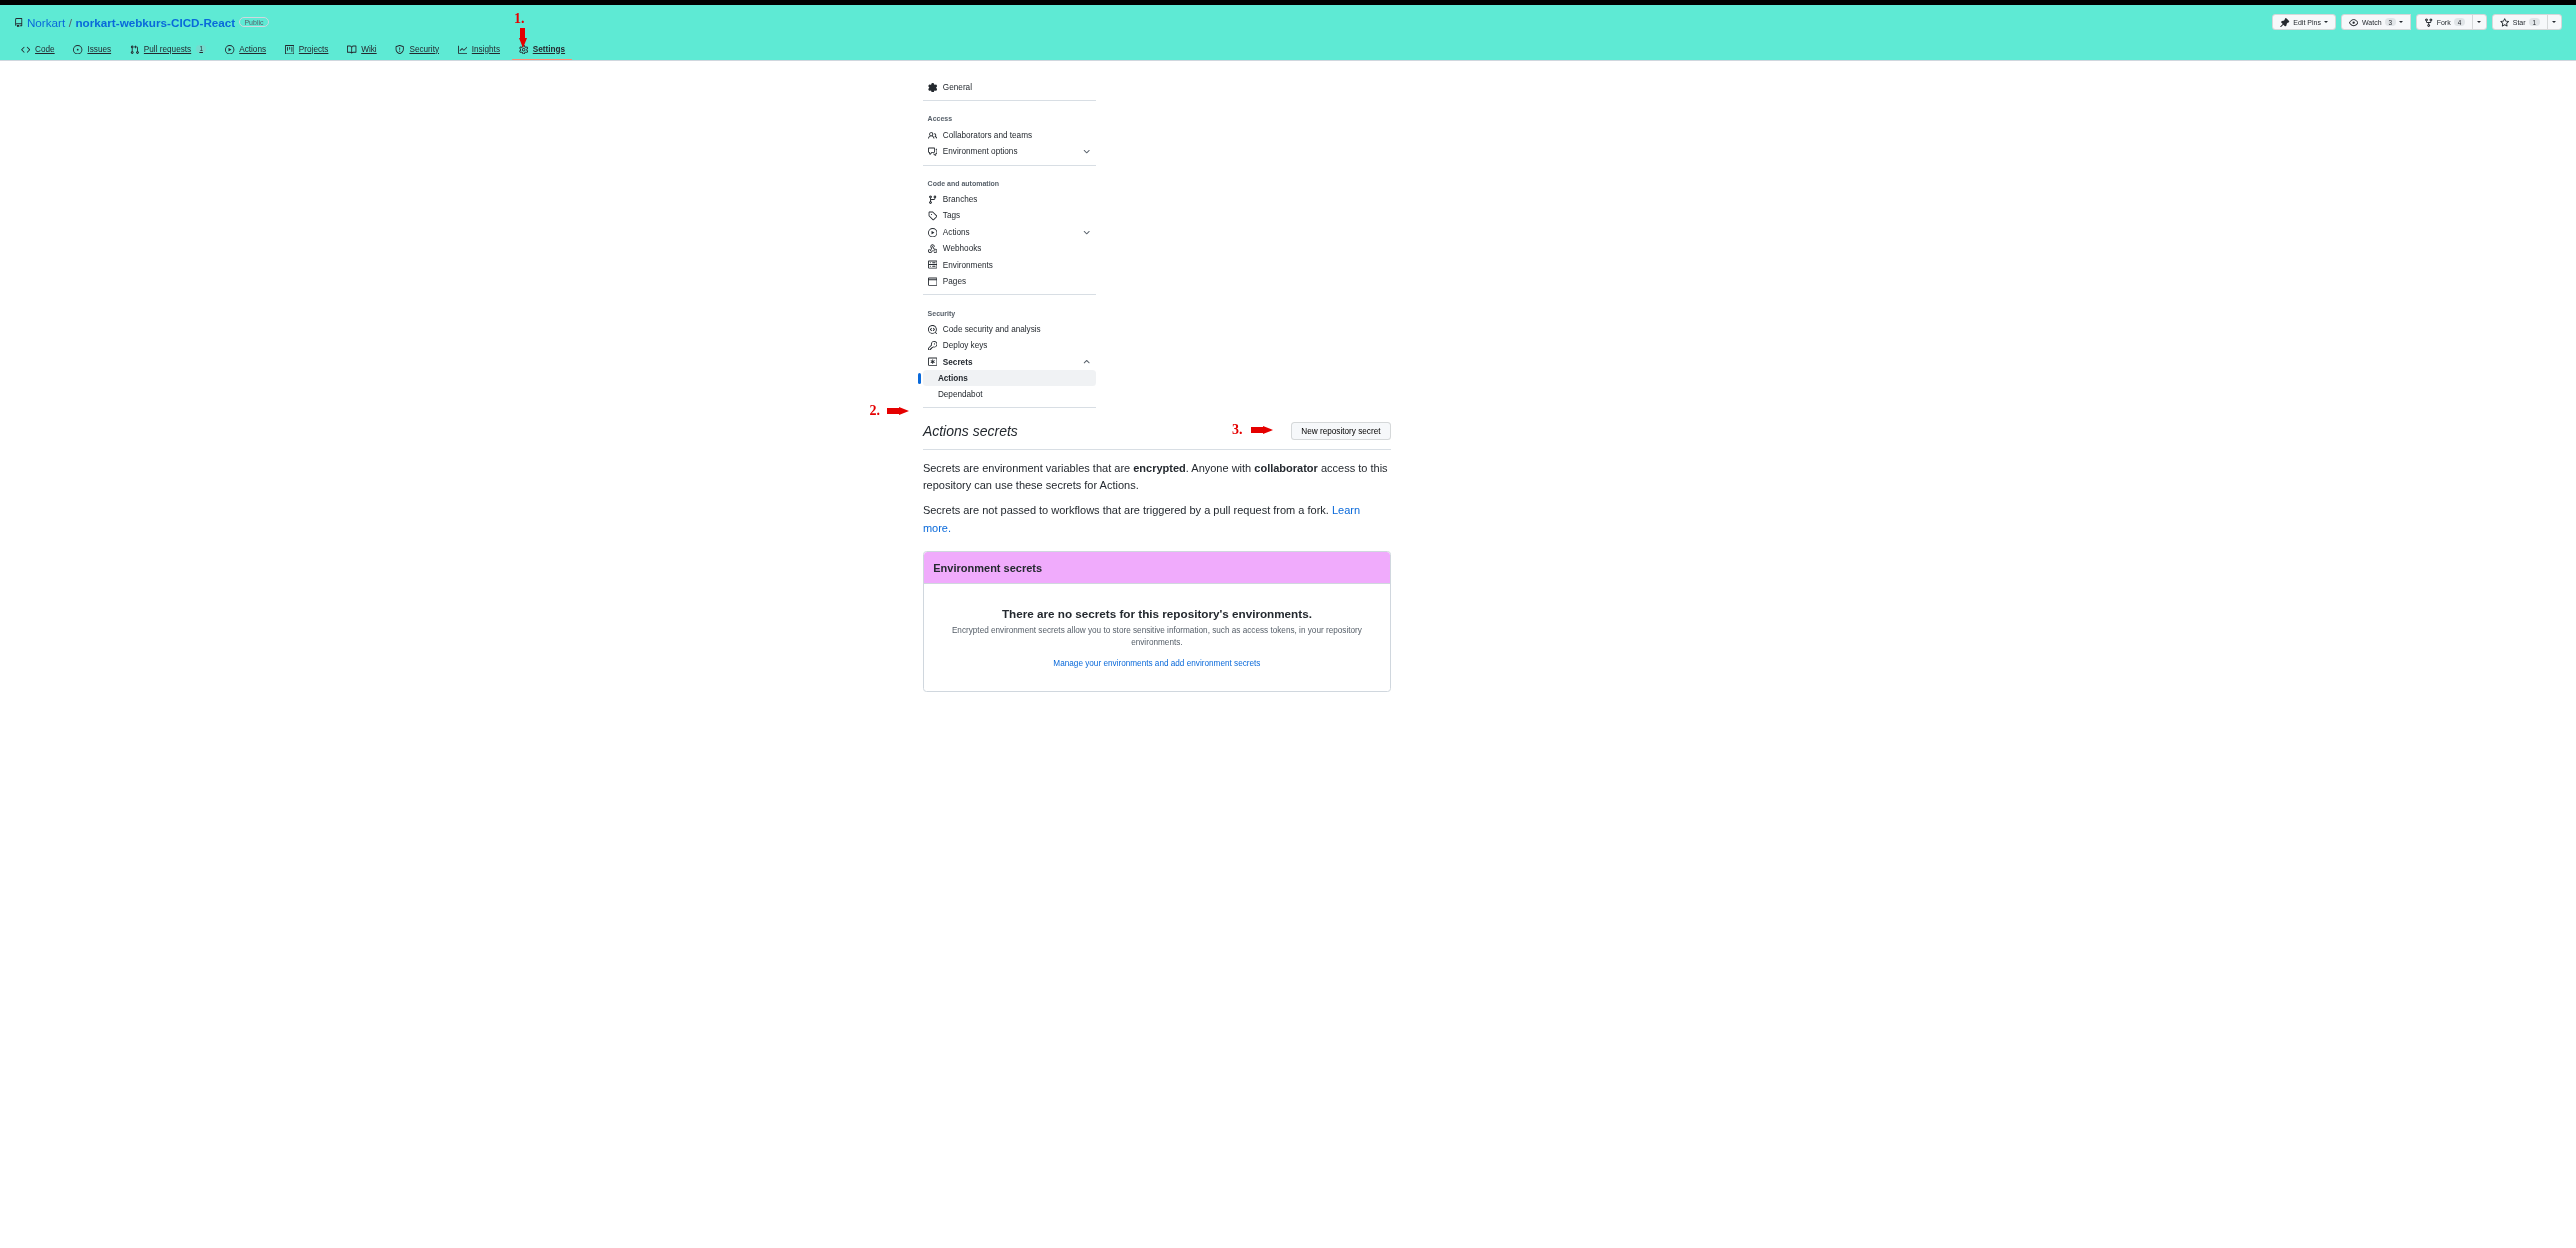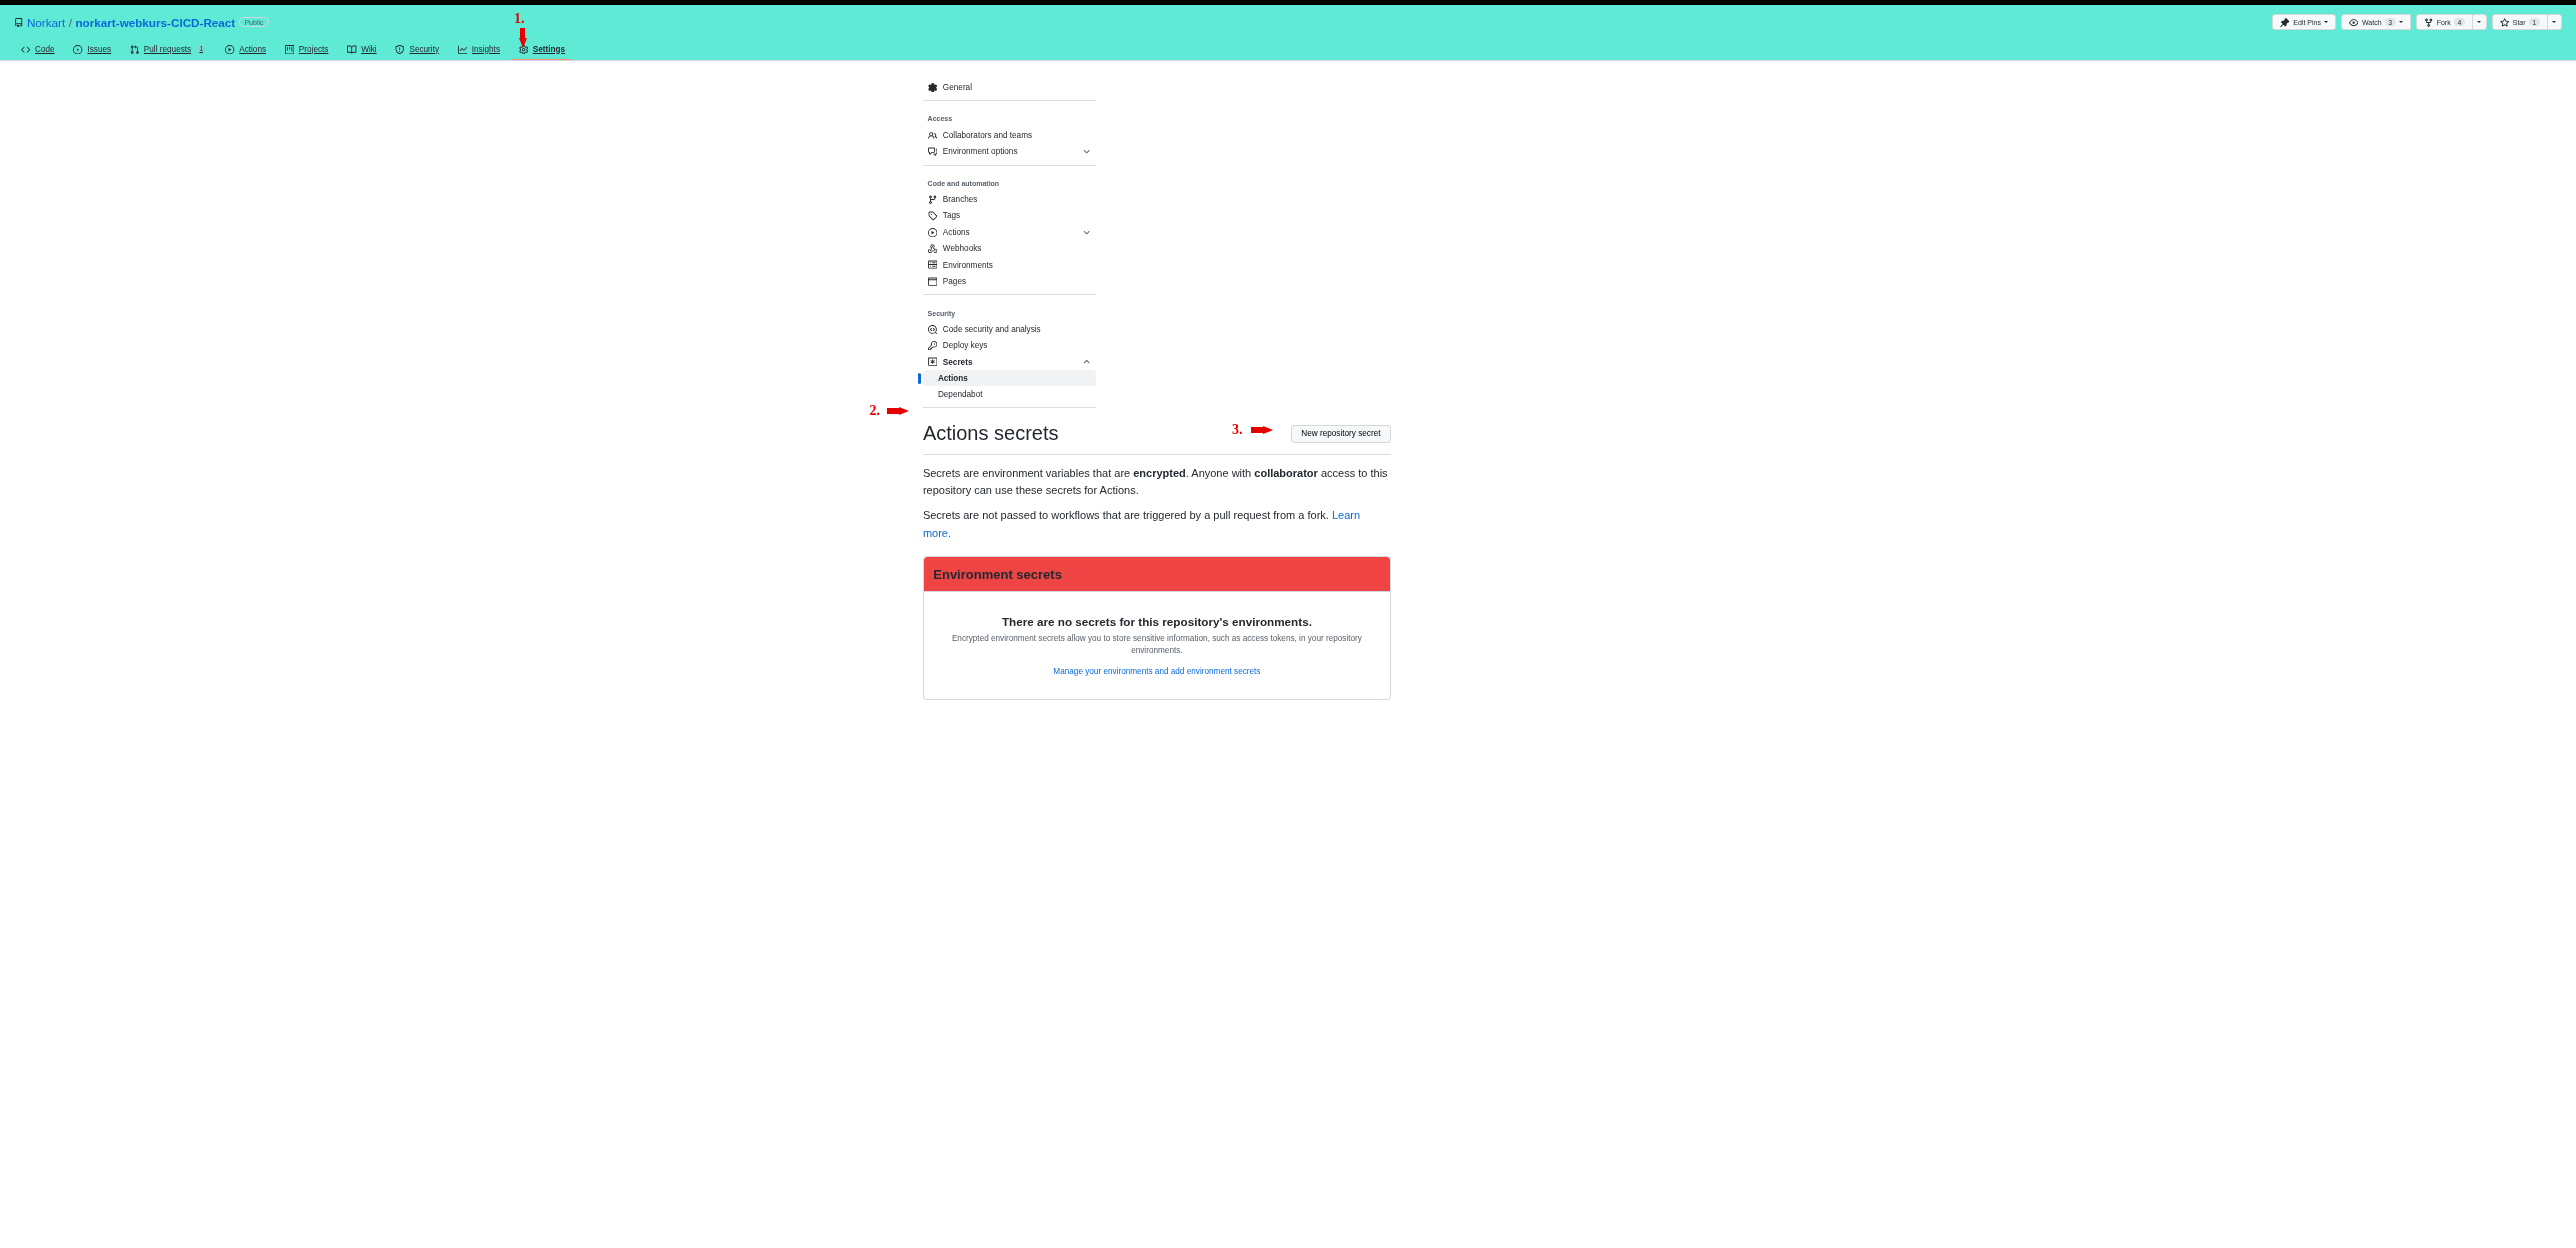--- a/index.html
+++ b/index.html
@@ -133,7 +133,7 @@
       border-bottom: 0.6px solid #d8dee4;
       margin-bottom: 9.4px;
     }
-    .main-header h2 { font-size: 20px; font-weight: 400; }
+    .main-header h2 { font-size: 14px; font-weight: 400; font-style: italic; }
     .btn-primary {
       background: #f6f8fa;
       border: 0.6px solid rgba(27,31,36,0.15);

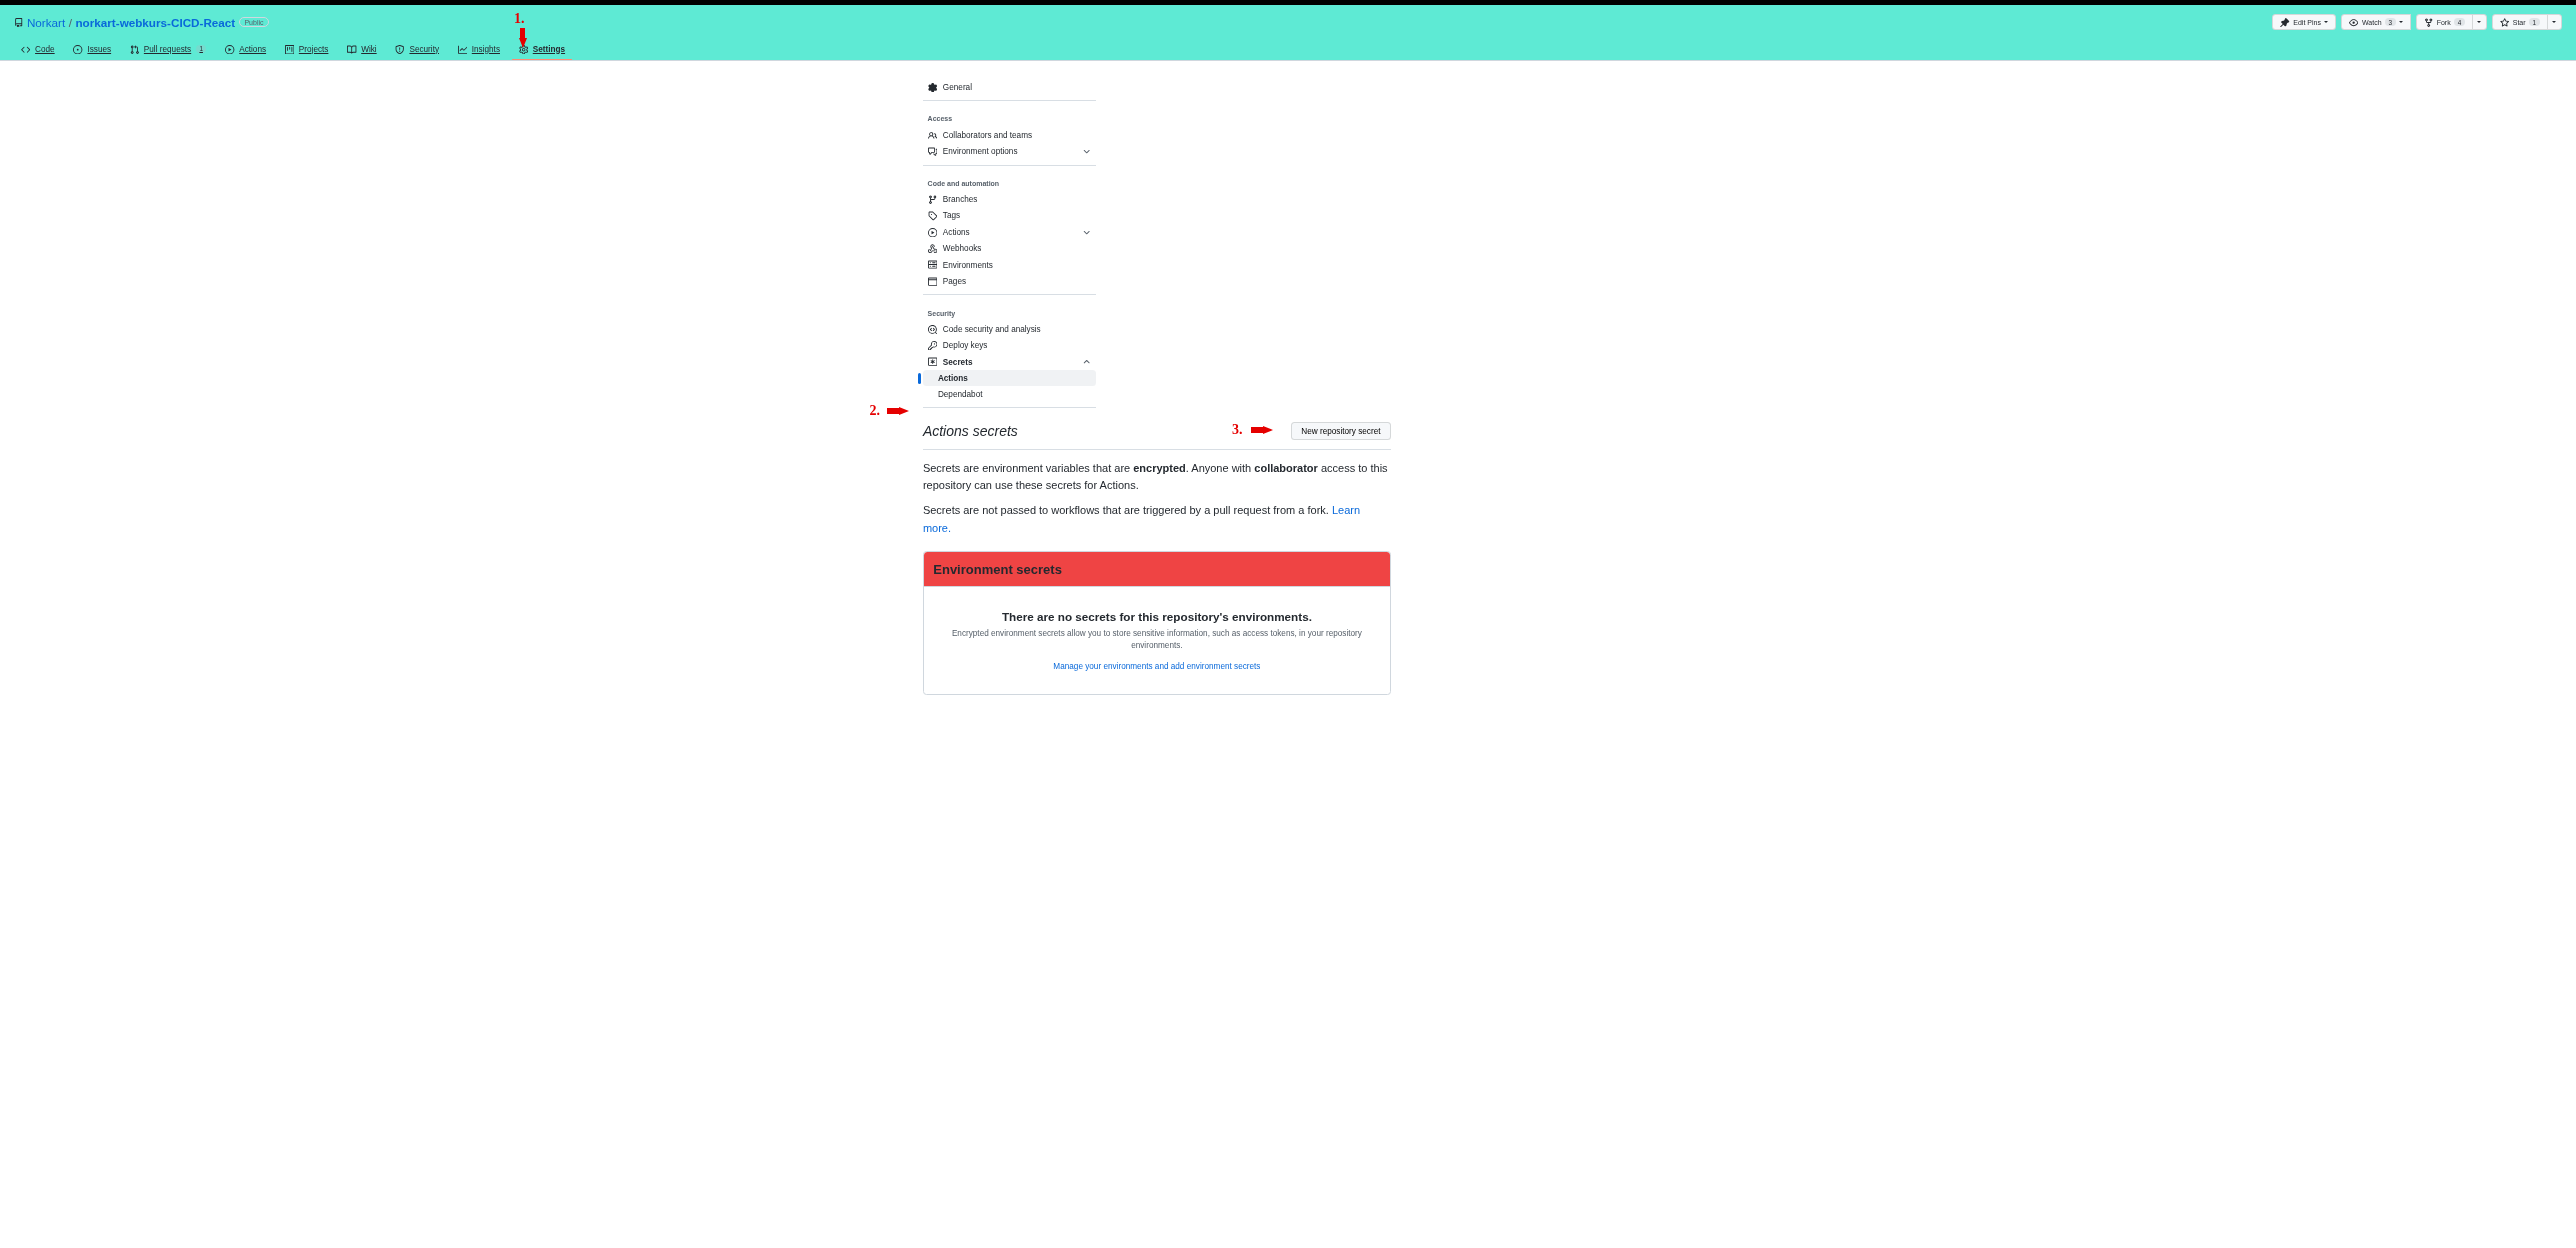--- a/index.html
+++ b/index.html
@@ -151,12 +151,12 @@
       margin-top: 14px;
     }
     .box-header {
-      background: #ef4444;
+      background: #f0abfc;
       border-bottom: 0.6px solid #d0d7de;
       padding: 9.4px;
       font-weight: 600;
       border-radius: 3.5px 3.5px 0 0;
-      font-size: 13px;
+      font-size: 11px;
     }
     .box-body { padding: 23.4px 19px; text-align:center; }
     .box-body h3 { font-size: 11.7px; font-weight: 600; margin-bottom:4.7px; }

